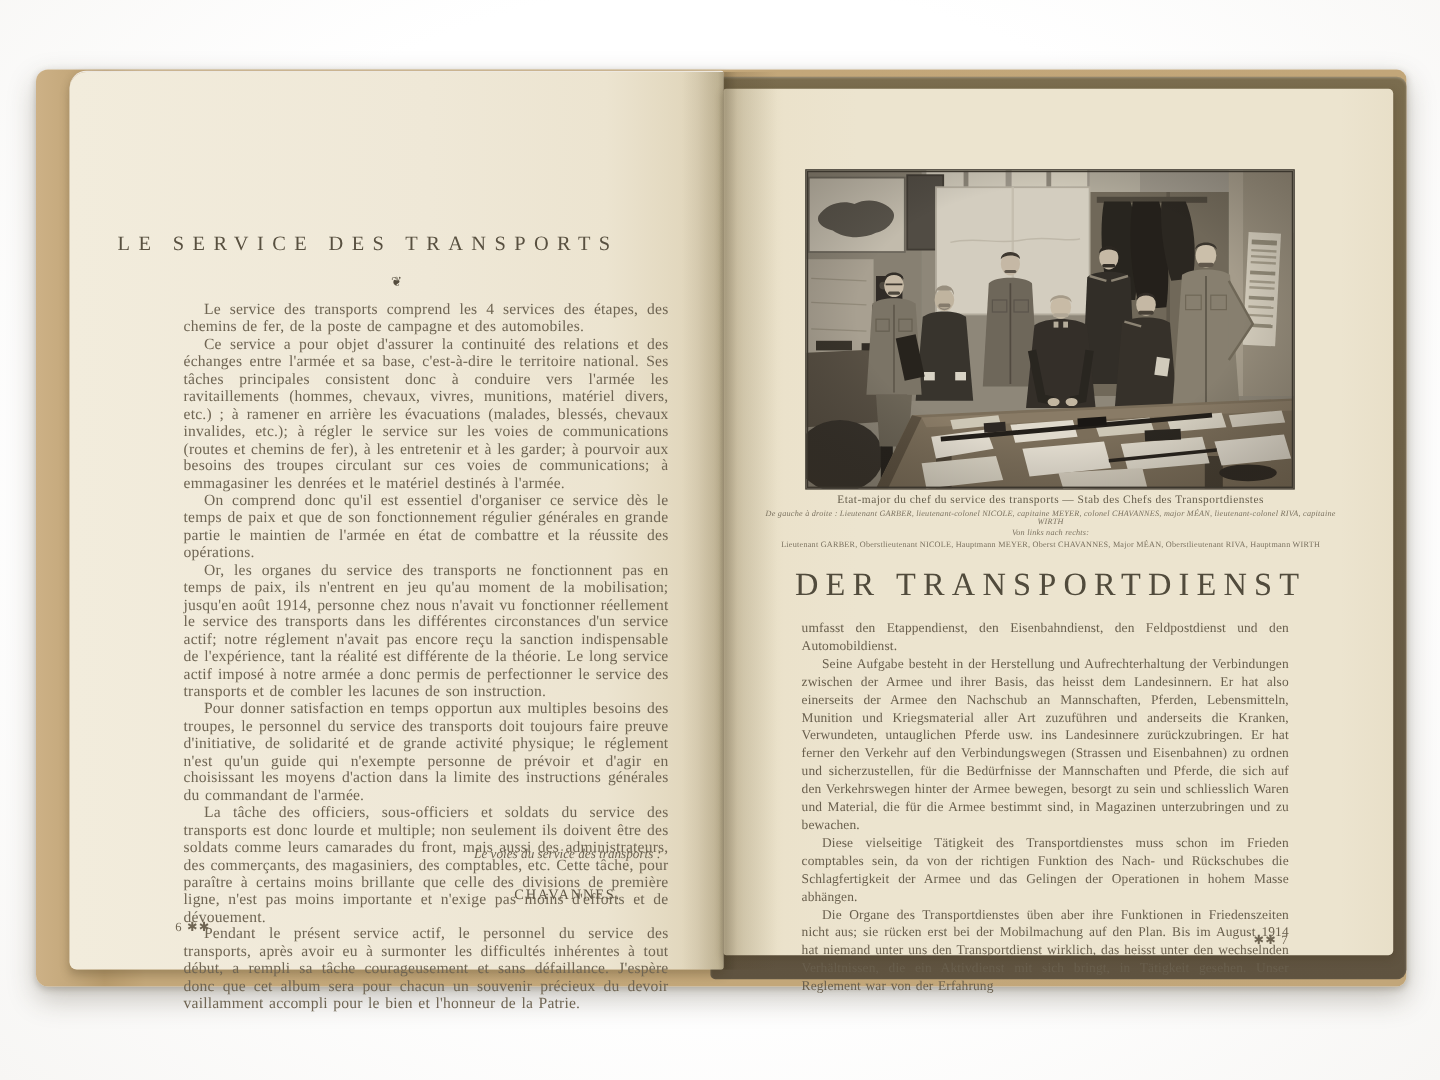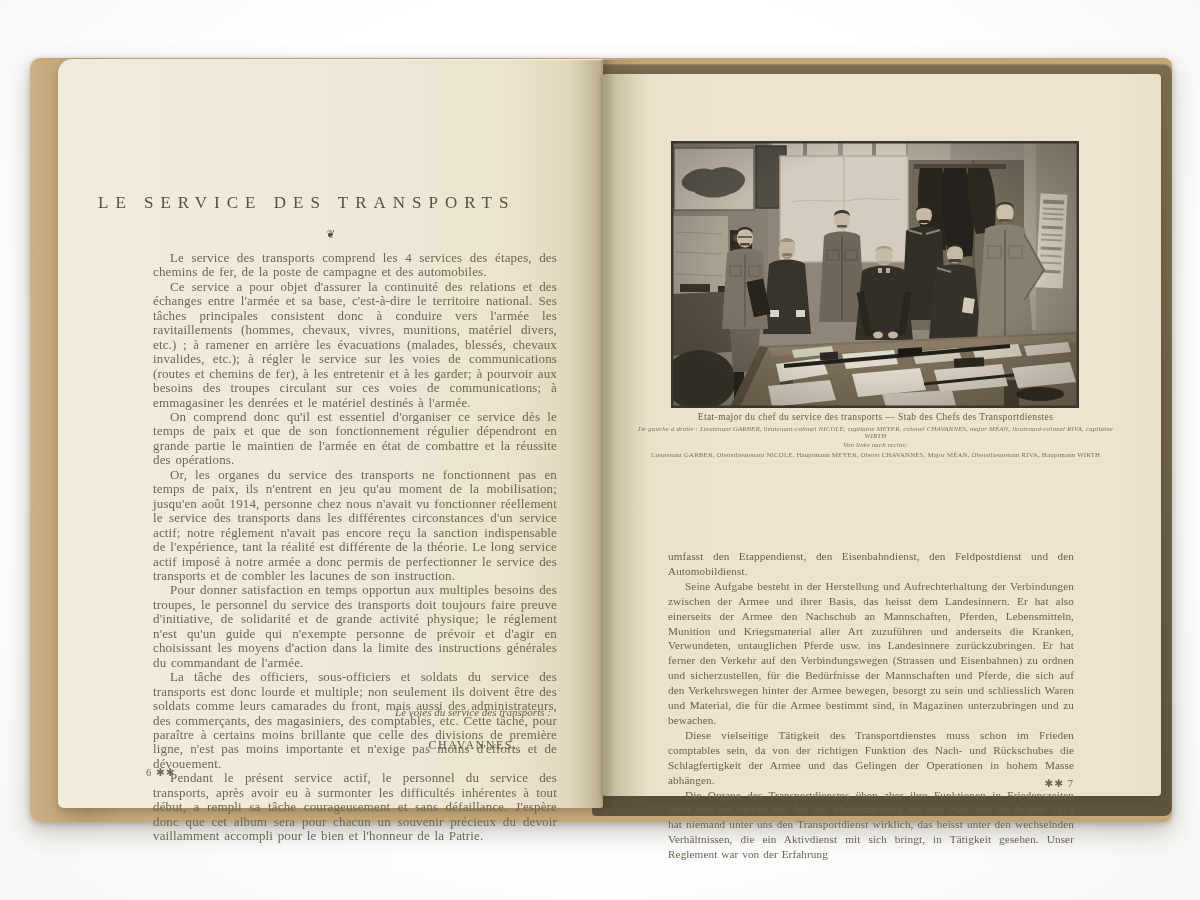--- a/index.html
+++ b/index.html
@@ -75,7 +75,7 @@
     <div class="lp-body">
       <p>Le service des transports comprend les 4 services des étapes, des chemins de fer, de la poste de campagne et des automobiles.</p>
       <p>Ce service a pour objet d'assurer la continuité des relations et des échanges entre l'armée et sa base, c'est-à-dire le territoire national. Ses tâches principales consistent donc à conduire vers l'armée les ravitaillements (hommes, chevaux, vivres, munitions, matériel divers, etc.) ; à ramener en arrière les évacuations (malades, blessés, chevaux invalides, etc.); à régler le service sur les voies de communications (routes et chemins de fer), à les entretenir et à les garder; à pourvoir aux besoins des troupes circulant sur ces voies de communications; à emmagasiner les denrées et le matériel destinés à l'armée.</p>
-      <p>On comprend donc qu'il est essentiel d'organiser ce service dès le temps de paix et que de son fonctionnement régulier dépendront en grande partie le maintien de l'armée en état de combattre et la réussite des opérations.</p>
+      <p>On comprend donc qu'il est essentiel d'organiser ce service dès le temps de paix et que de son fonctionnement régulier générales en grande partie le maintien de l'armée en état de combattre et la réussite des opérations.</p>
       <p>Or, les organes du service des transports ne fonctionnent pas en temps de paix, ils n'entrent en jeu qu'au moment de la mobilisation; jusqu'en août 1914, personne chez nous n'avait vu fonctionner réellement le service des transports dans les différentes circonstances d'un service actif; notre réglement n'avait pas encore reçu la sanction indispensable de l'expérience, tant la réalité est différente de la théorie. Le long service actif imposé à notre armée a donc permis de perfectionner le service des transports et de combler les lacunes de son instruction.</p>
       <p>Pour donner satisfaction en temps opportun aux multiples besoins des troupes, le personnel du service des transports doit toujours faire preuve d'initiative, de solidarité et de grande activité physique; le réglement n'est qu'un guide qui n'exempte personne de prévoir et d'agir en choisissant les moyens d'action dans la limite des instructions générales du commandant de l'armée.</p>
       <p>La tâche des officiers, sous-officiers et soldats du service des transports est donc lourde et multiple; non seulement ils doivent être des soldats comme leurs camarades du front, mais aussi des administrateurs, des commerçants, des magasiniers, des comptables, etc. Cette tâche, pour paraître à certains moins brillante que celle des divisions de première ligne, n'est pas moins importante et n'exige pas moins d'efforts et de dévouement.</p>

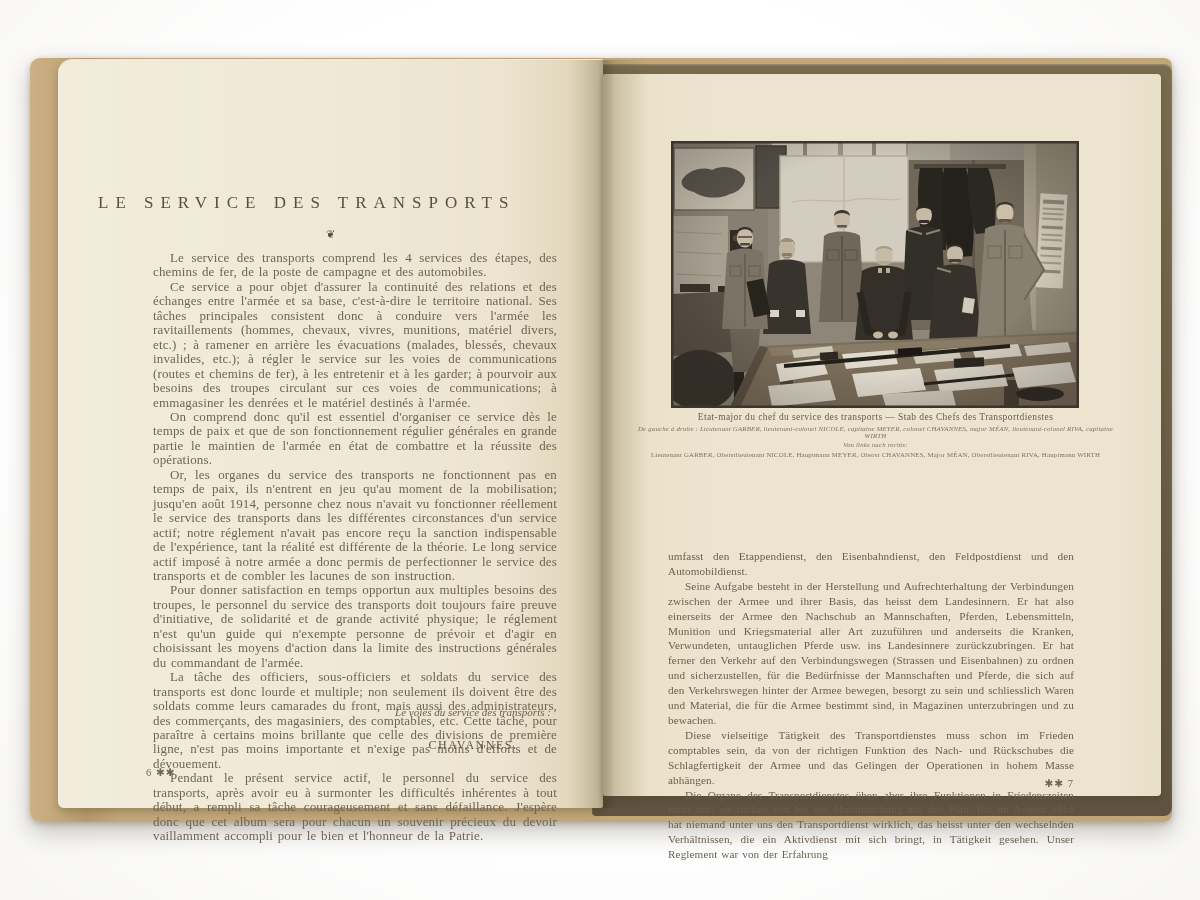--- a/index.html
+++ b/index.html
@@ -285,6 +285,7 @@
       <div class="cap-sub">Lieutenant GARBER, Oberstlieutenant NICOLE, Hauptmann MEYER, Oberst CHAVANNES, Major MÉAN, Oberstlieutenant RIVA, Hauptmann WIRTH</div>
     </div>
 
+    <div class="rp-title">DER TRANSPORTDIENST</div>
 
     <div class="rp-body">
       <p class="noindent">umfasst den Etappendienst, den Eisenbahndienst, den Feldpostdienst und den Automobildienst.</p>

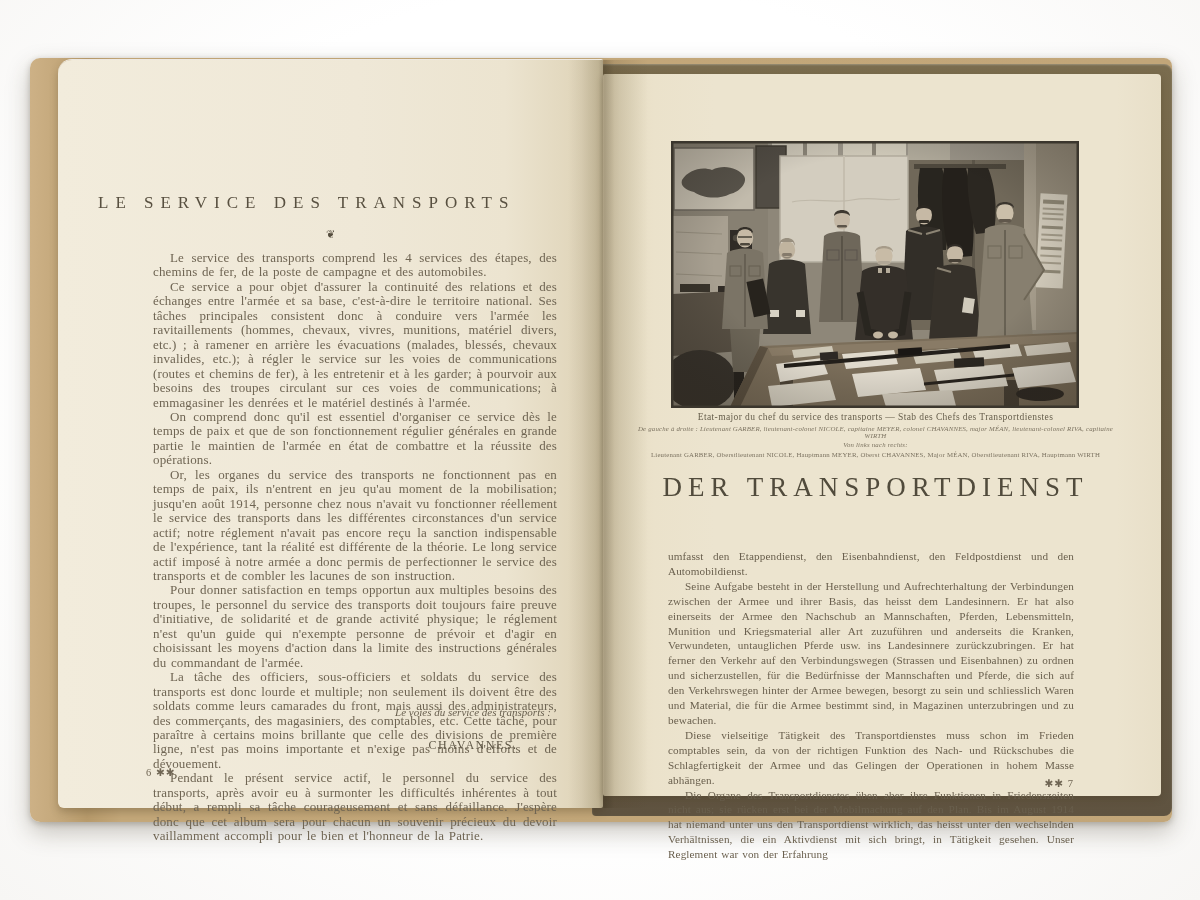--- a/index.html
+++ b/index.html
@@ -60,7 +60,7 @@
               font-size:11.2px; line-height:14.9px; text-align:justify;
               letter-spacing:.1px; word-spacing:1px; color:#695f4d; }
   .rp-body p { text-indent:17px; }
-  .rp-body p.noindent { text-indent:0;margin-top:32px; }
+  .rp-body p.noindent { text-indent:0; }
 </style>
 </head>
 <body>

